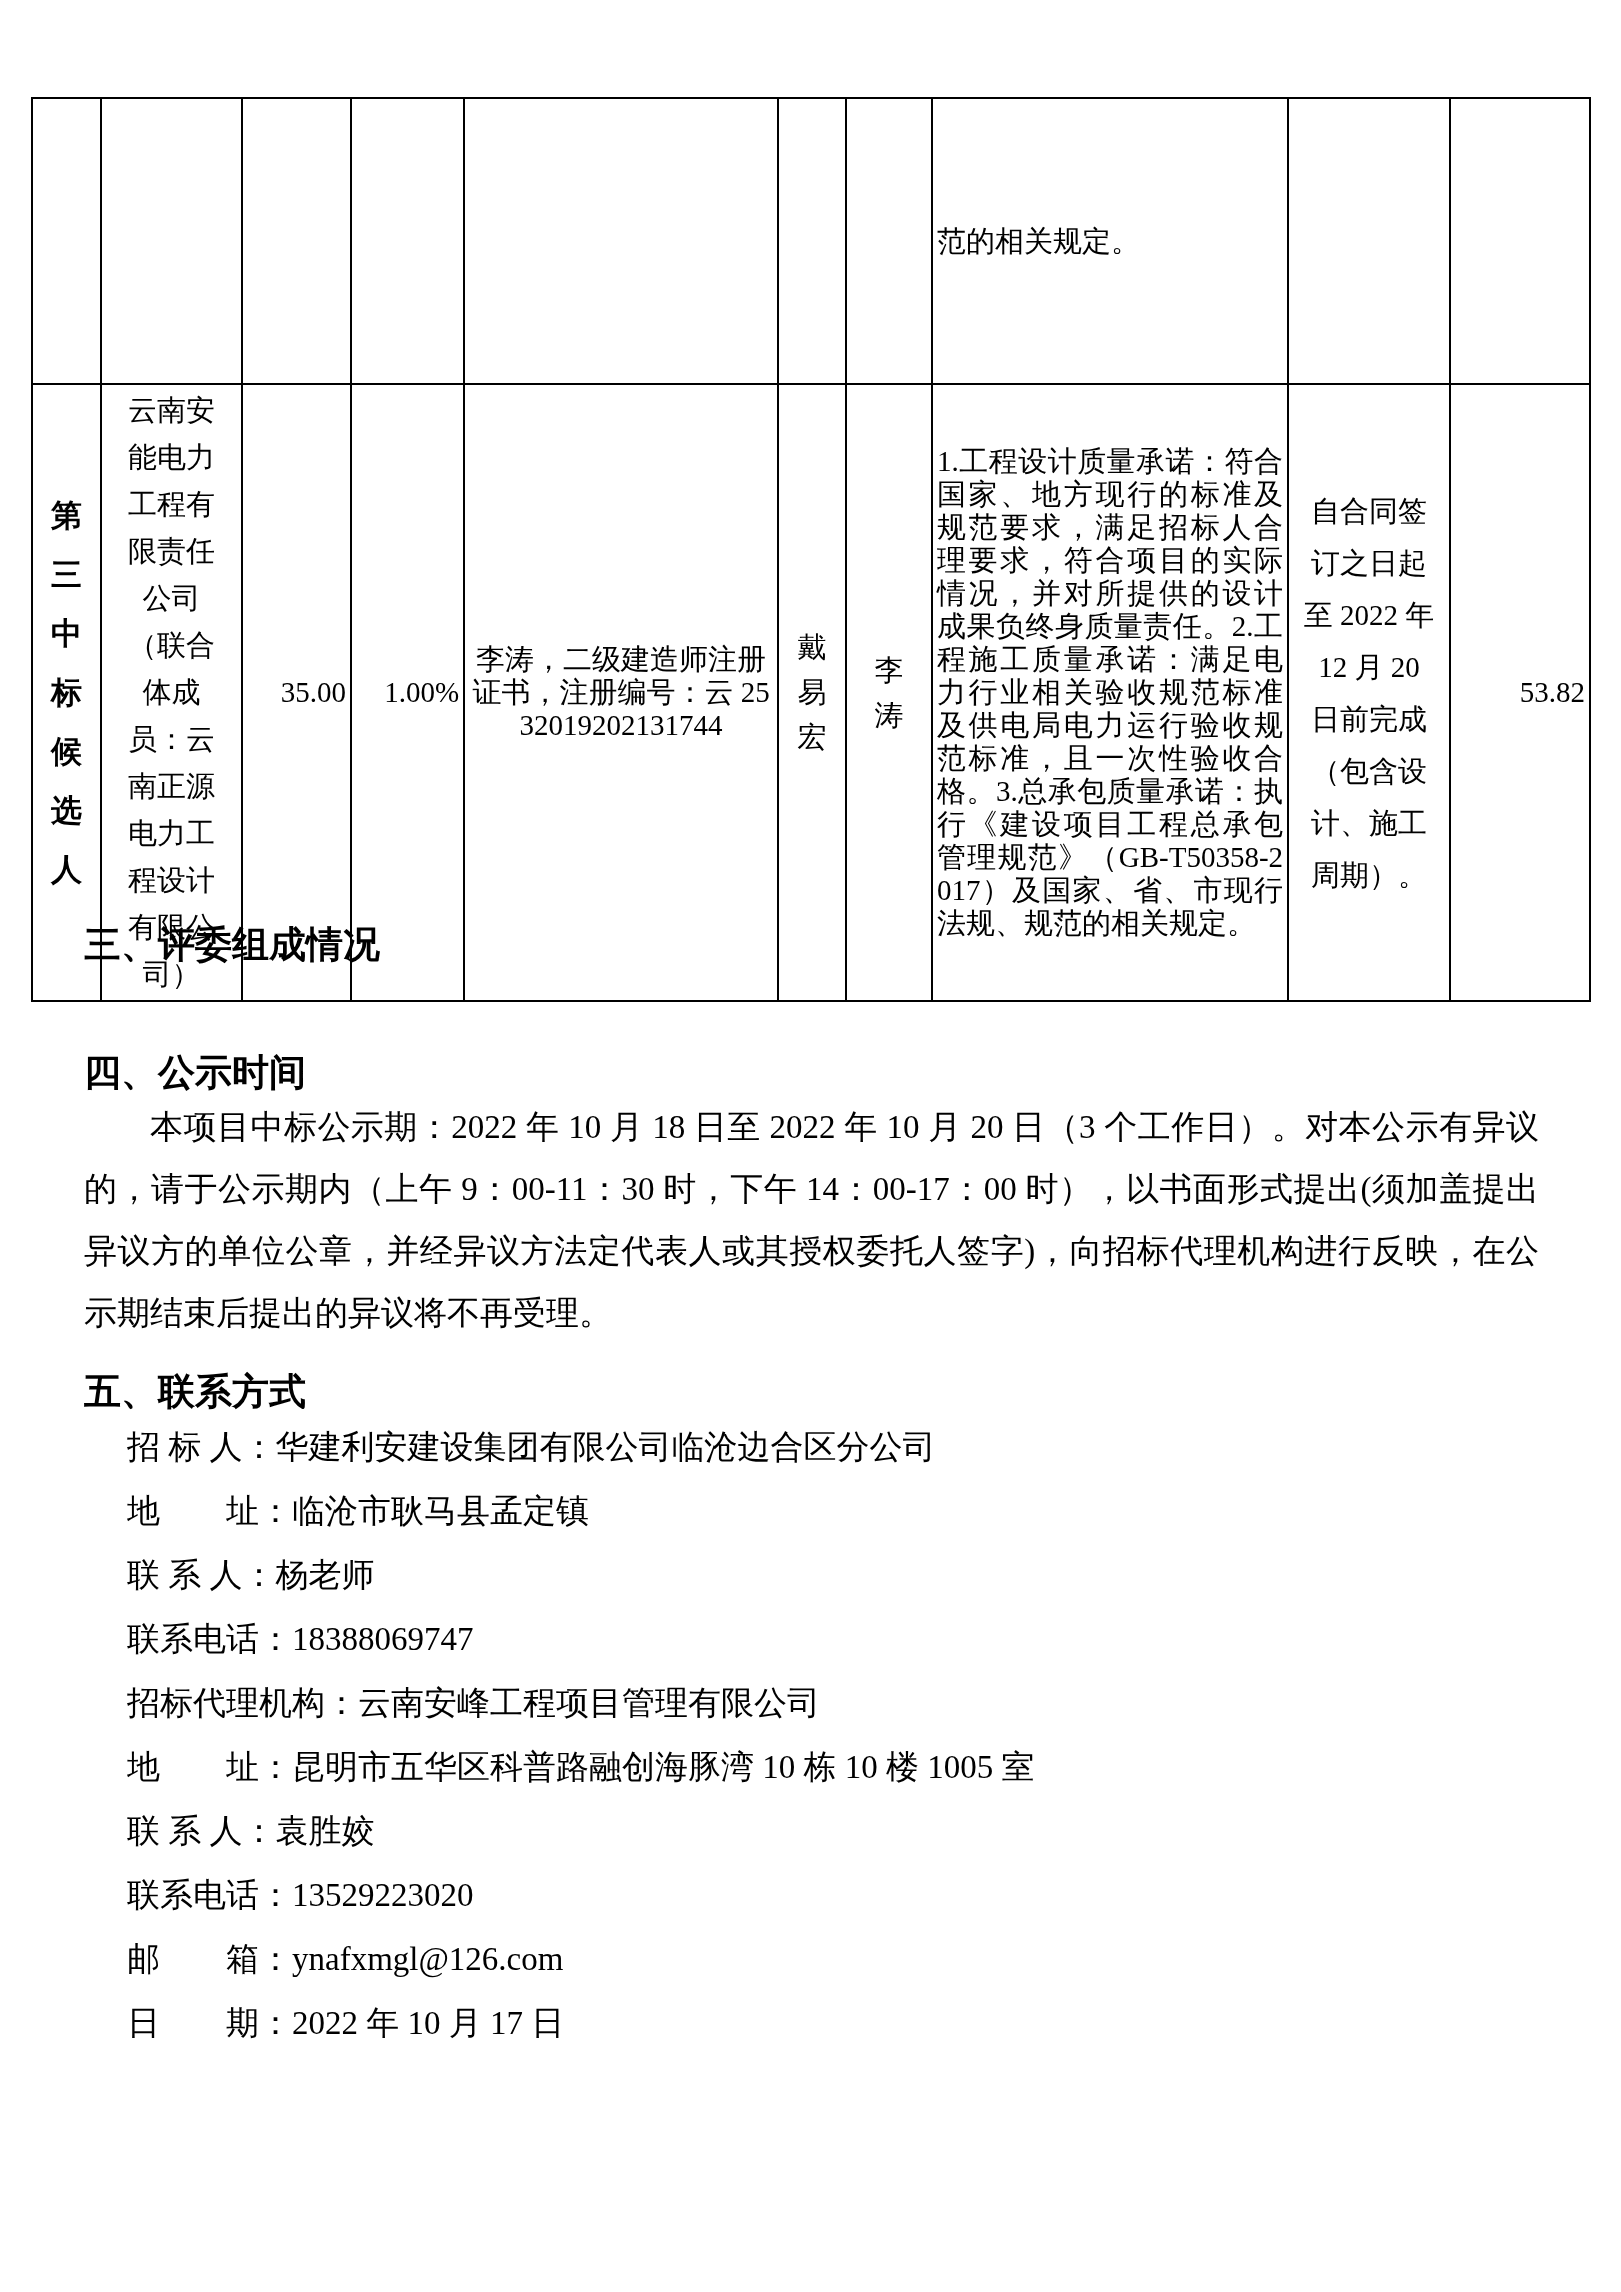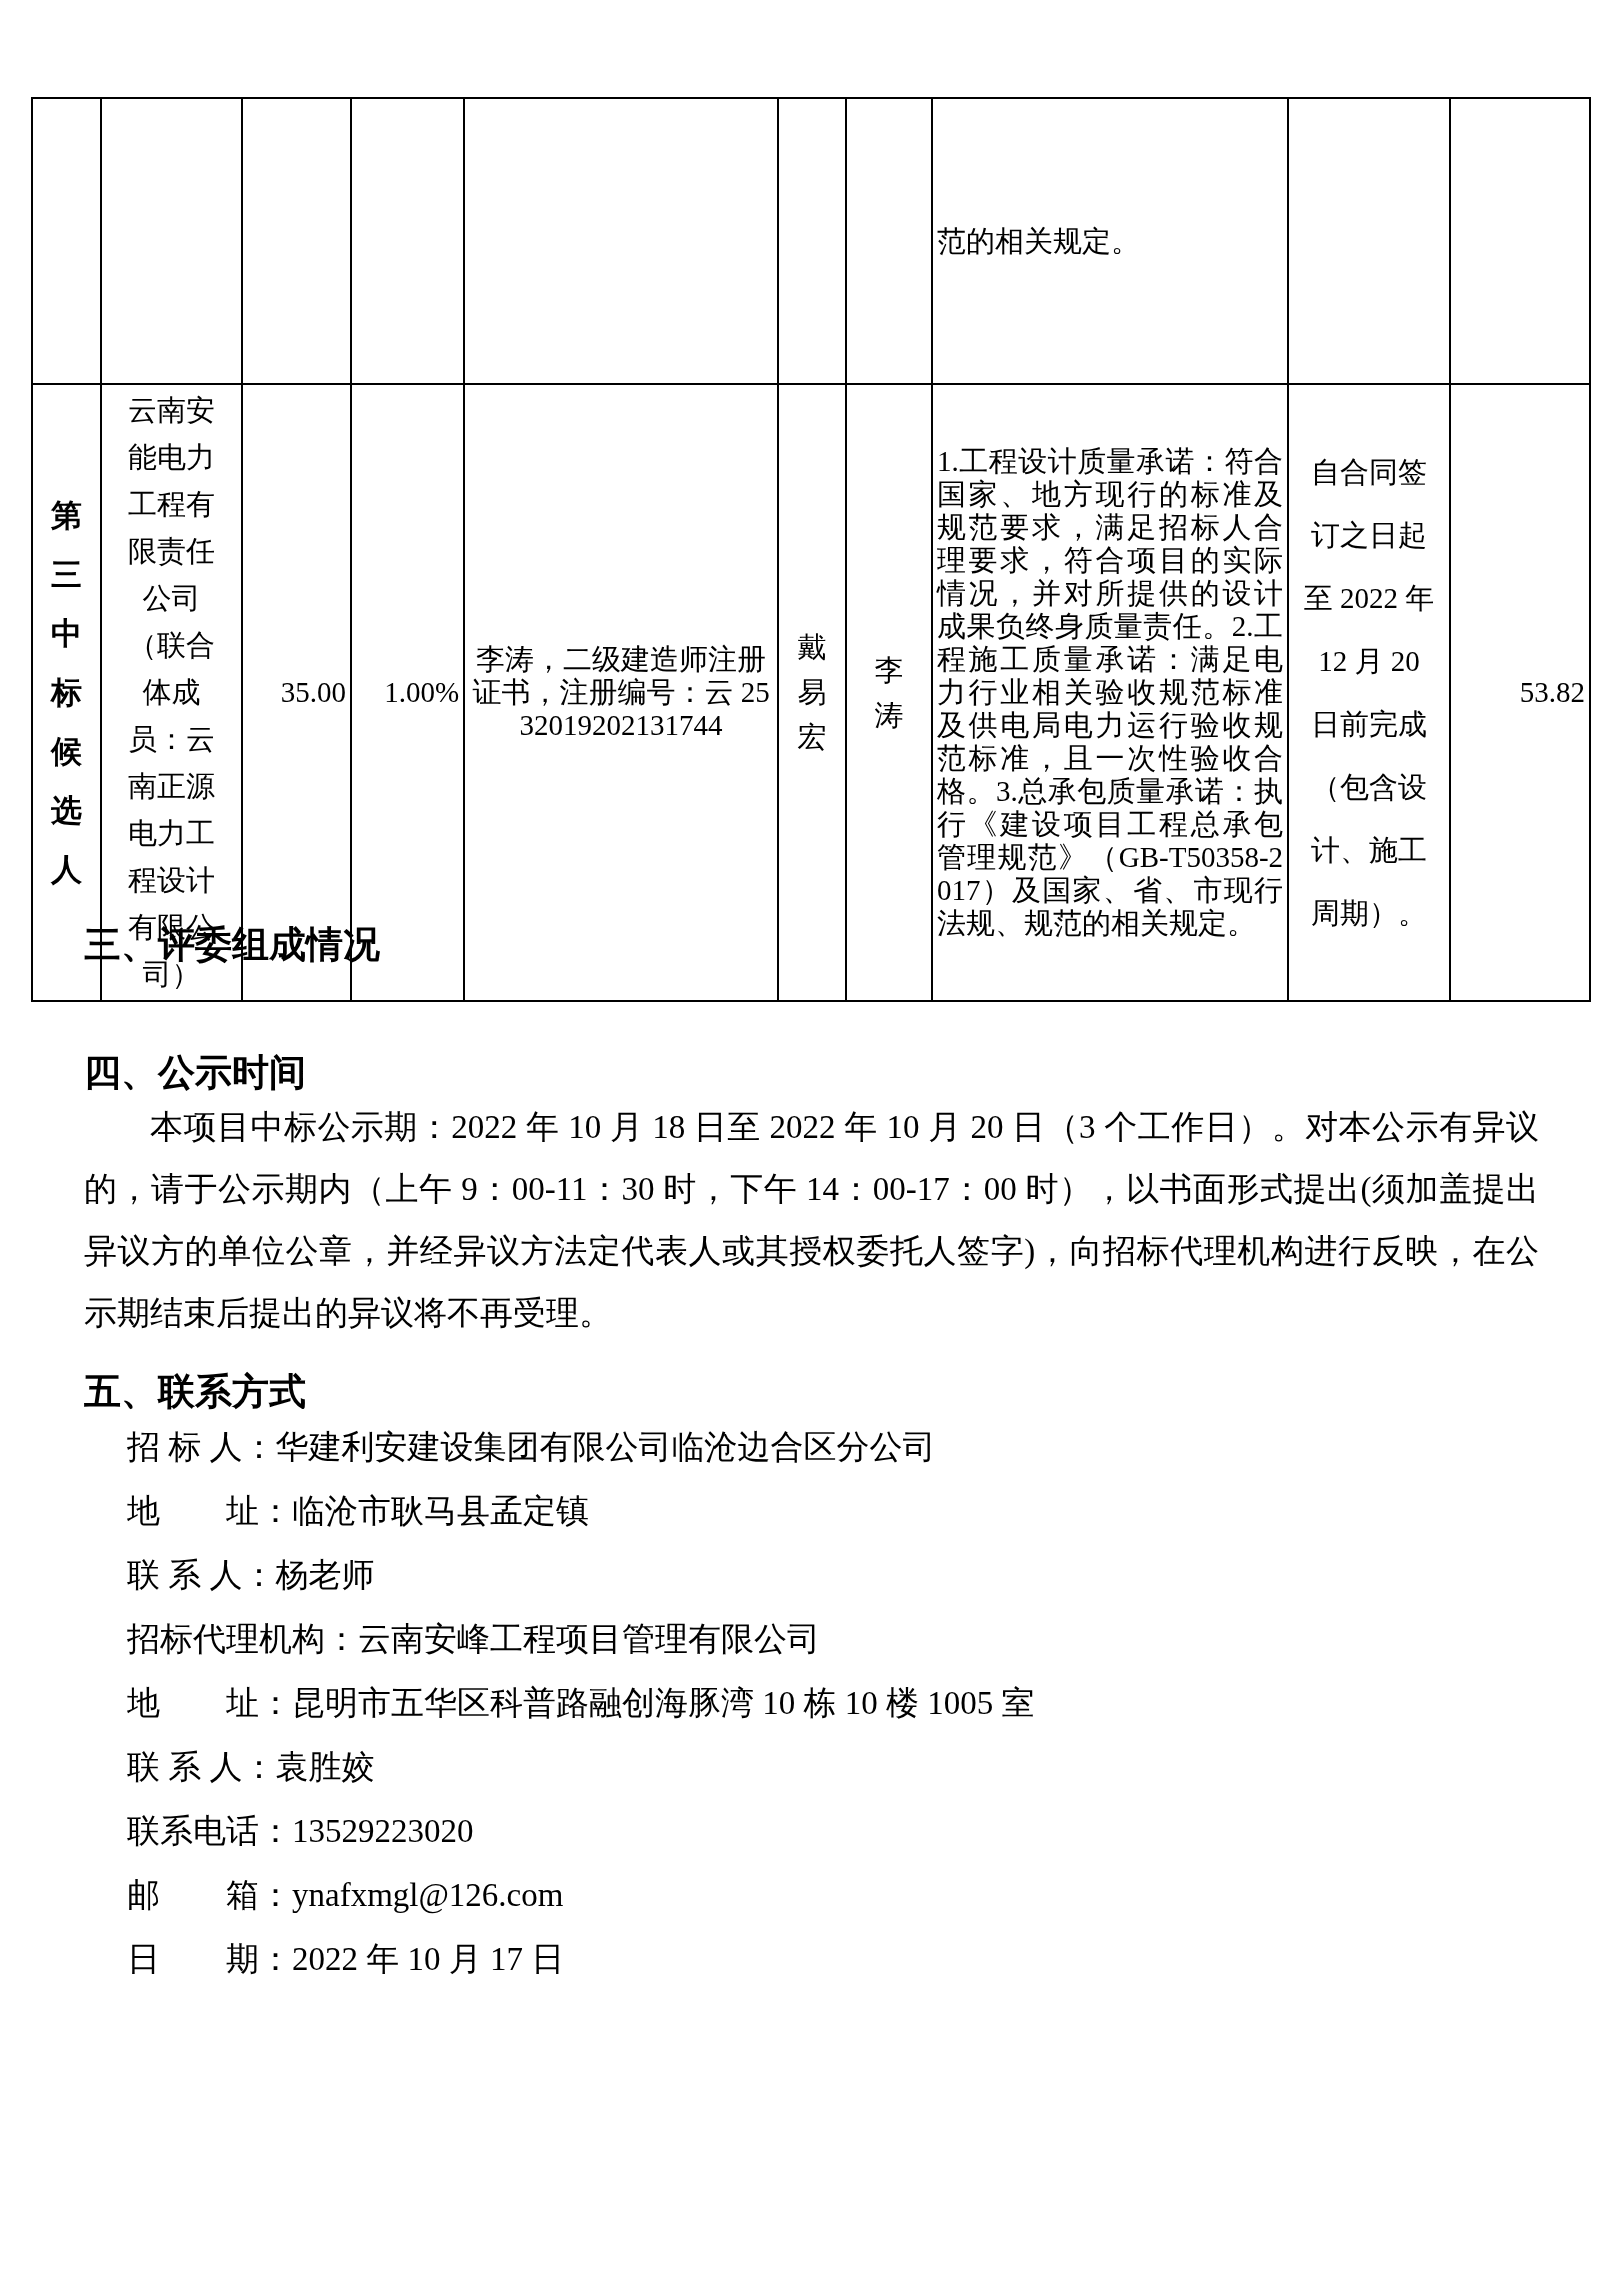--- a/index.html
+++ b/index.html
@@ -30,7 +30,7 @@
   td.cert-cell { padding:3.9px 11.8px; line-height:44px; text-align:center; }
   td.promise-cell { text-align:justify; line-height:33px; padding:3.9px 7.8px; }
   td.duration-cell { padding:2px 5.9px; }
-  .duration-text { width:4.6em; line-height:63px; }
+  .duration-text { width:4.6em; line-height:52px; }
   
   .heading {
     position:absolute; left:84px;

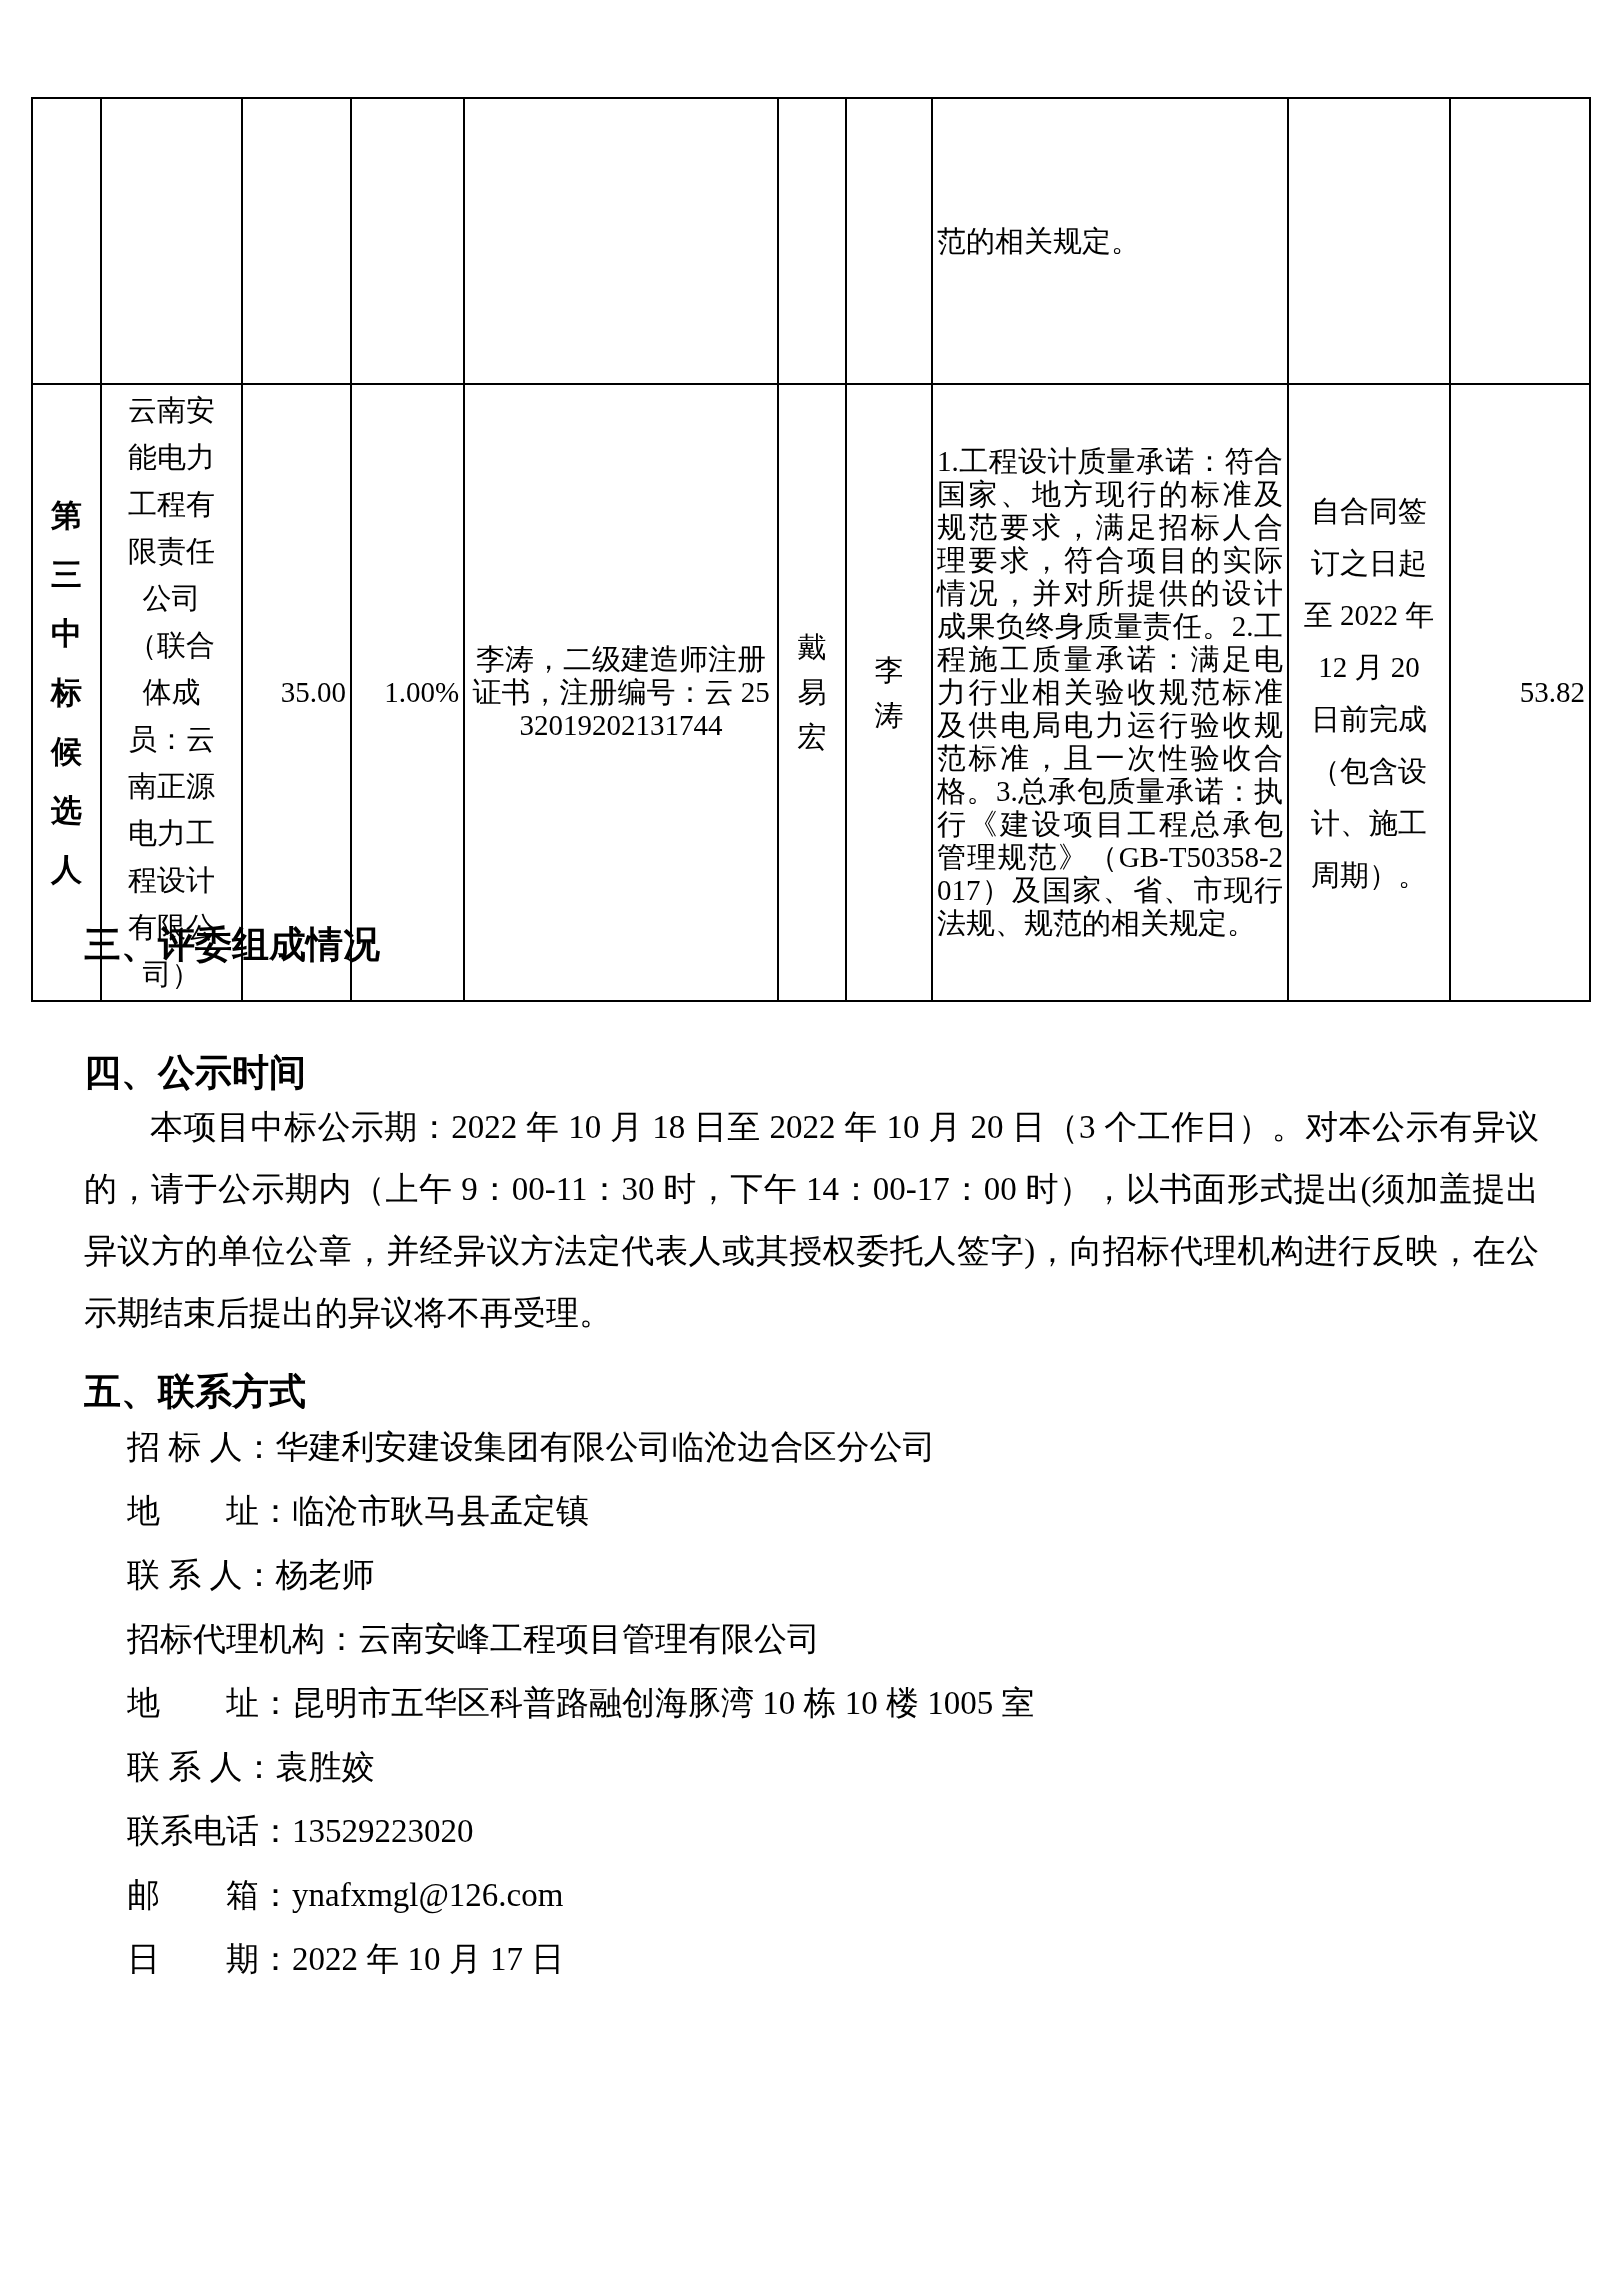--- a/index.html
+++ b/index.html
@@ -115,6 +115,7 @@
     <div class="contact-line">招 标 人：华建利安建设集团有限公司临沧边合区分公司</div>
     <div class="contact-line">地　　址：临沧市耿马县孟定镇</div>
     <div class="contact-line">联 系 人：杨老师</div>
+    <div class="contact-line">联系电话：18388069747</div>
     <div class="contact-line">招标代理机构：云南安峰工程项目管理有限公司</div>
     <div class="contact-line">地　　址：昆明市五华区科普路融创海豚湾 10 栋 10 楼 1005 室</div>
     <div class="contact-line">联 系 人：袁胜姣</div>

